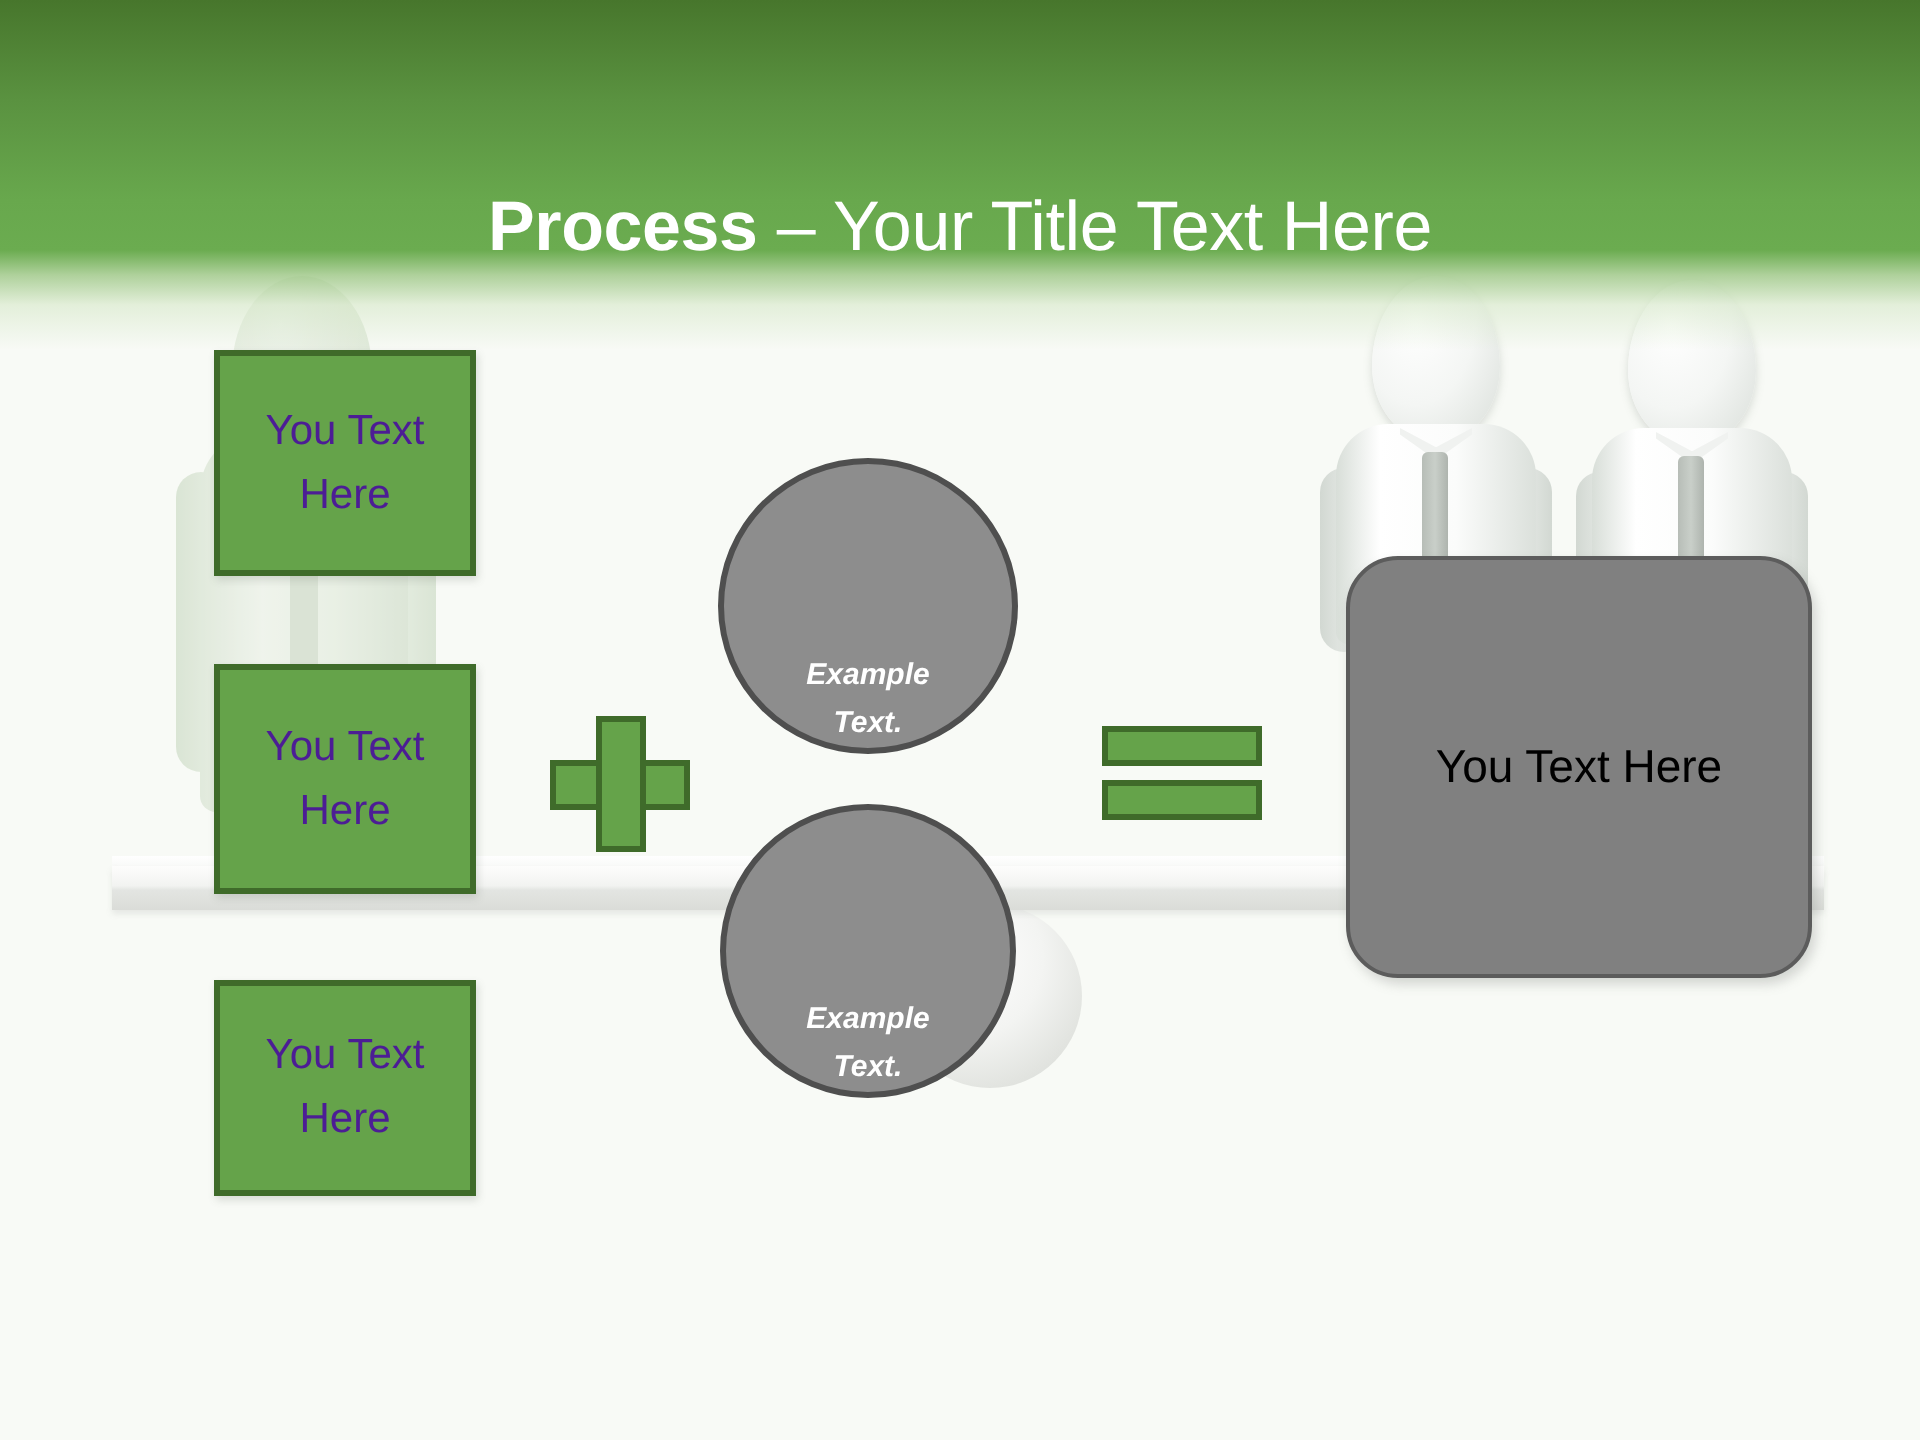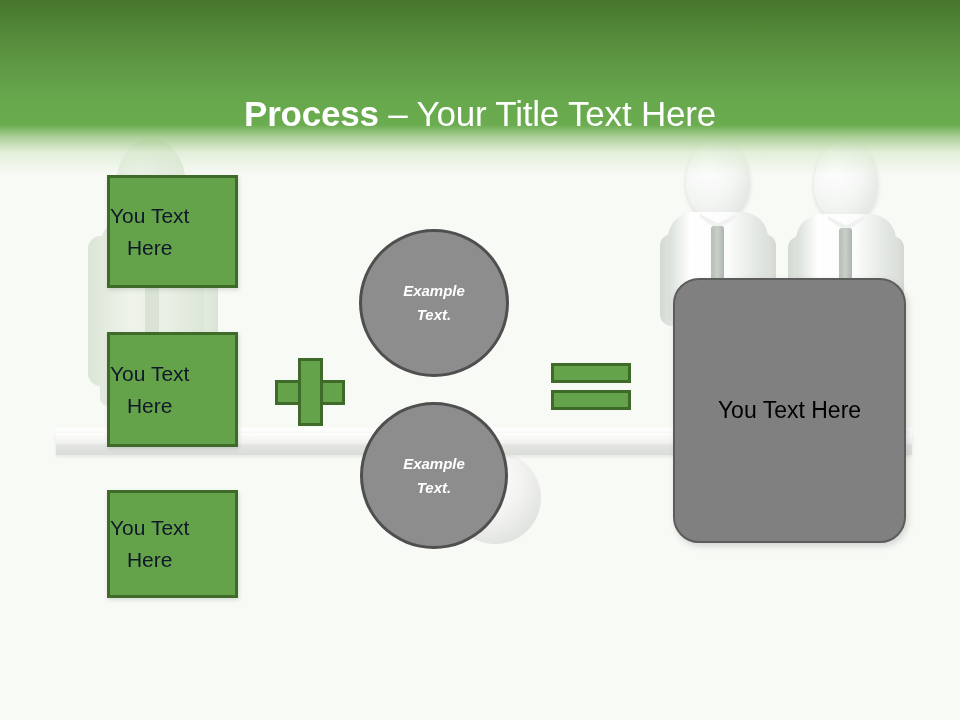--- a/index.html
+++ b/index.html
@@ -154,12 +154,13 @@
     background: #65a34a;
     border: 3px solid #3f6b2a;
     box-sizing: border-box;
-    color: #0f172a;
+    color: #4c1d95;
     font-size: 21px;
     line-height: 32px;
     text-align: center;
     display: flex;
     align-items: center;
+    justify-content: center;
     box-shadow: 1px 2px 4px rgba(90,100,90,0.20);
   }
   #green-box-1 { left: 107px; top: 175px; width: 131px; height: 113px; }

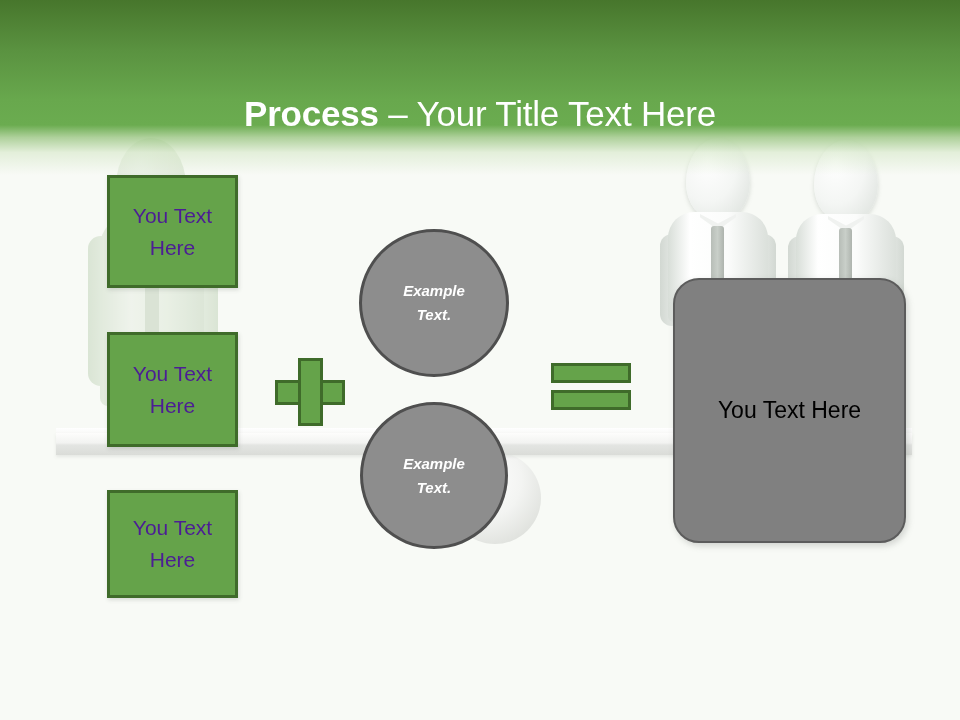--- a/index.html
+++ b/index.html
@@ -213,7 +213,7 @@
     line-height: 24px;
     text-align: center;
     display: flex;
-    align-items: center;
+    align-items: flex-end;
     justify-content: center;
   }
   #gray-circle-1 { left: 359px; top: 229px; width: 150px; height: 148px; }

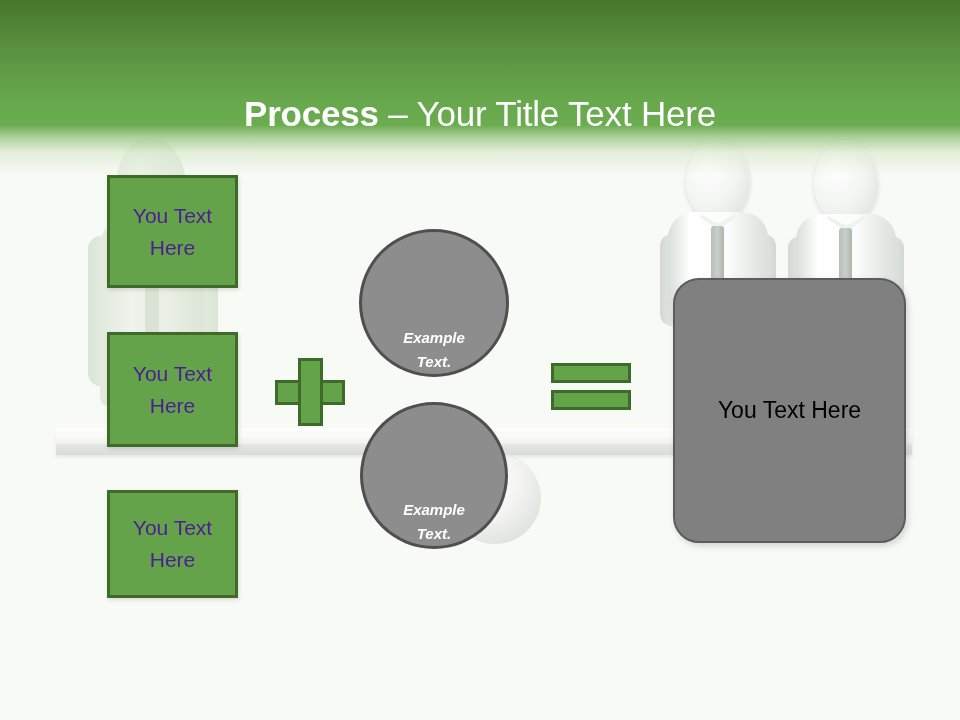--- a/index.html
+++ b/index.html
@@ -223,7 +223,7 @@
   #result-box {
     position: absolute;
     left: 673px; top: 278px;
-    width: 233px; height: 265px;
+    width: 233px; height: 211px;
     background: #808080;
     border: 2px solid #5c5c5c;
     border-radius: 26px;

